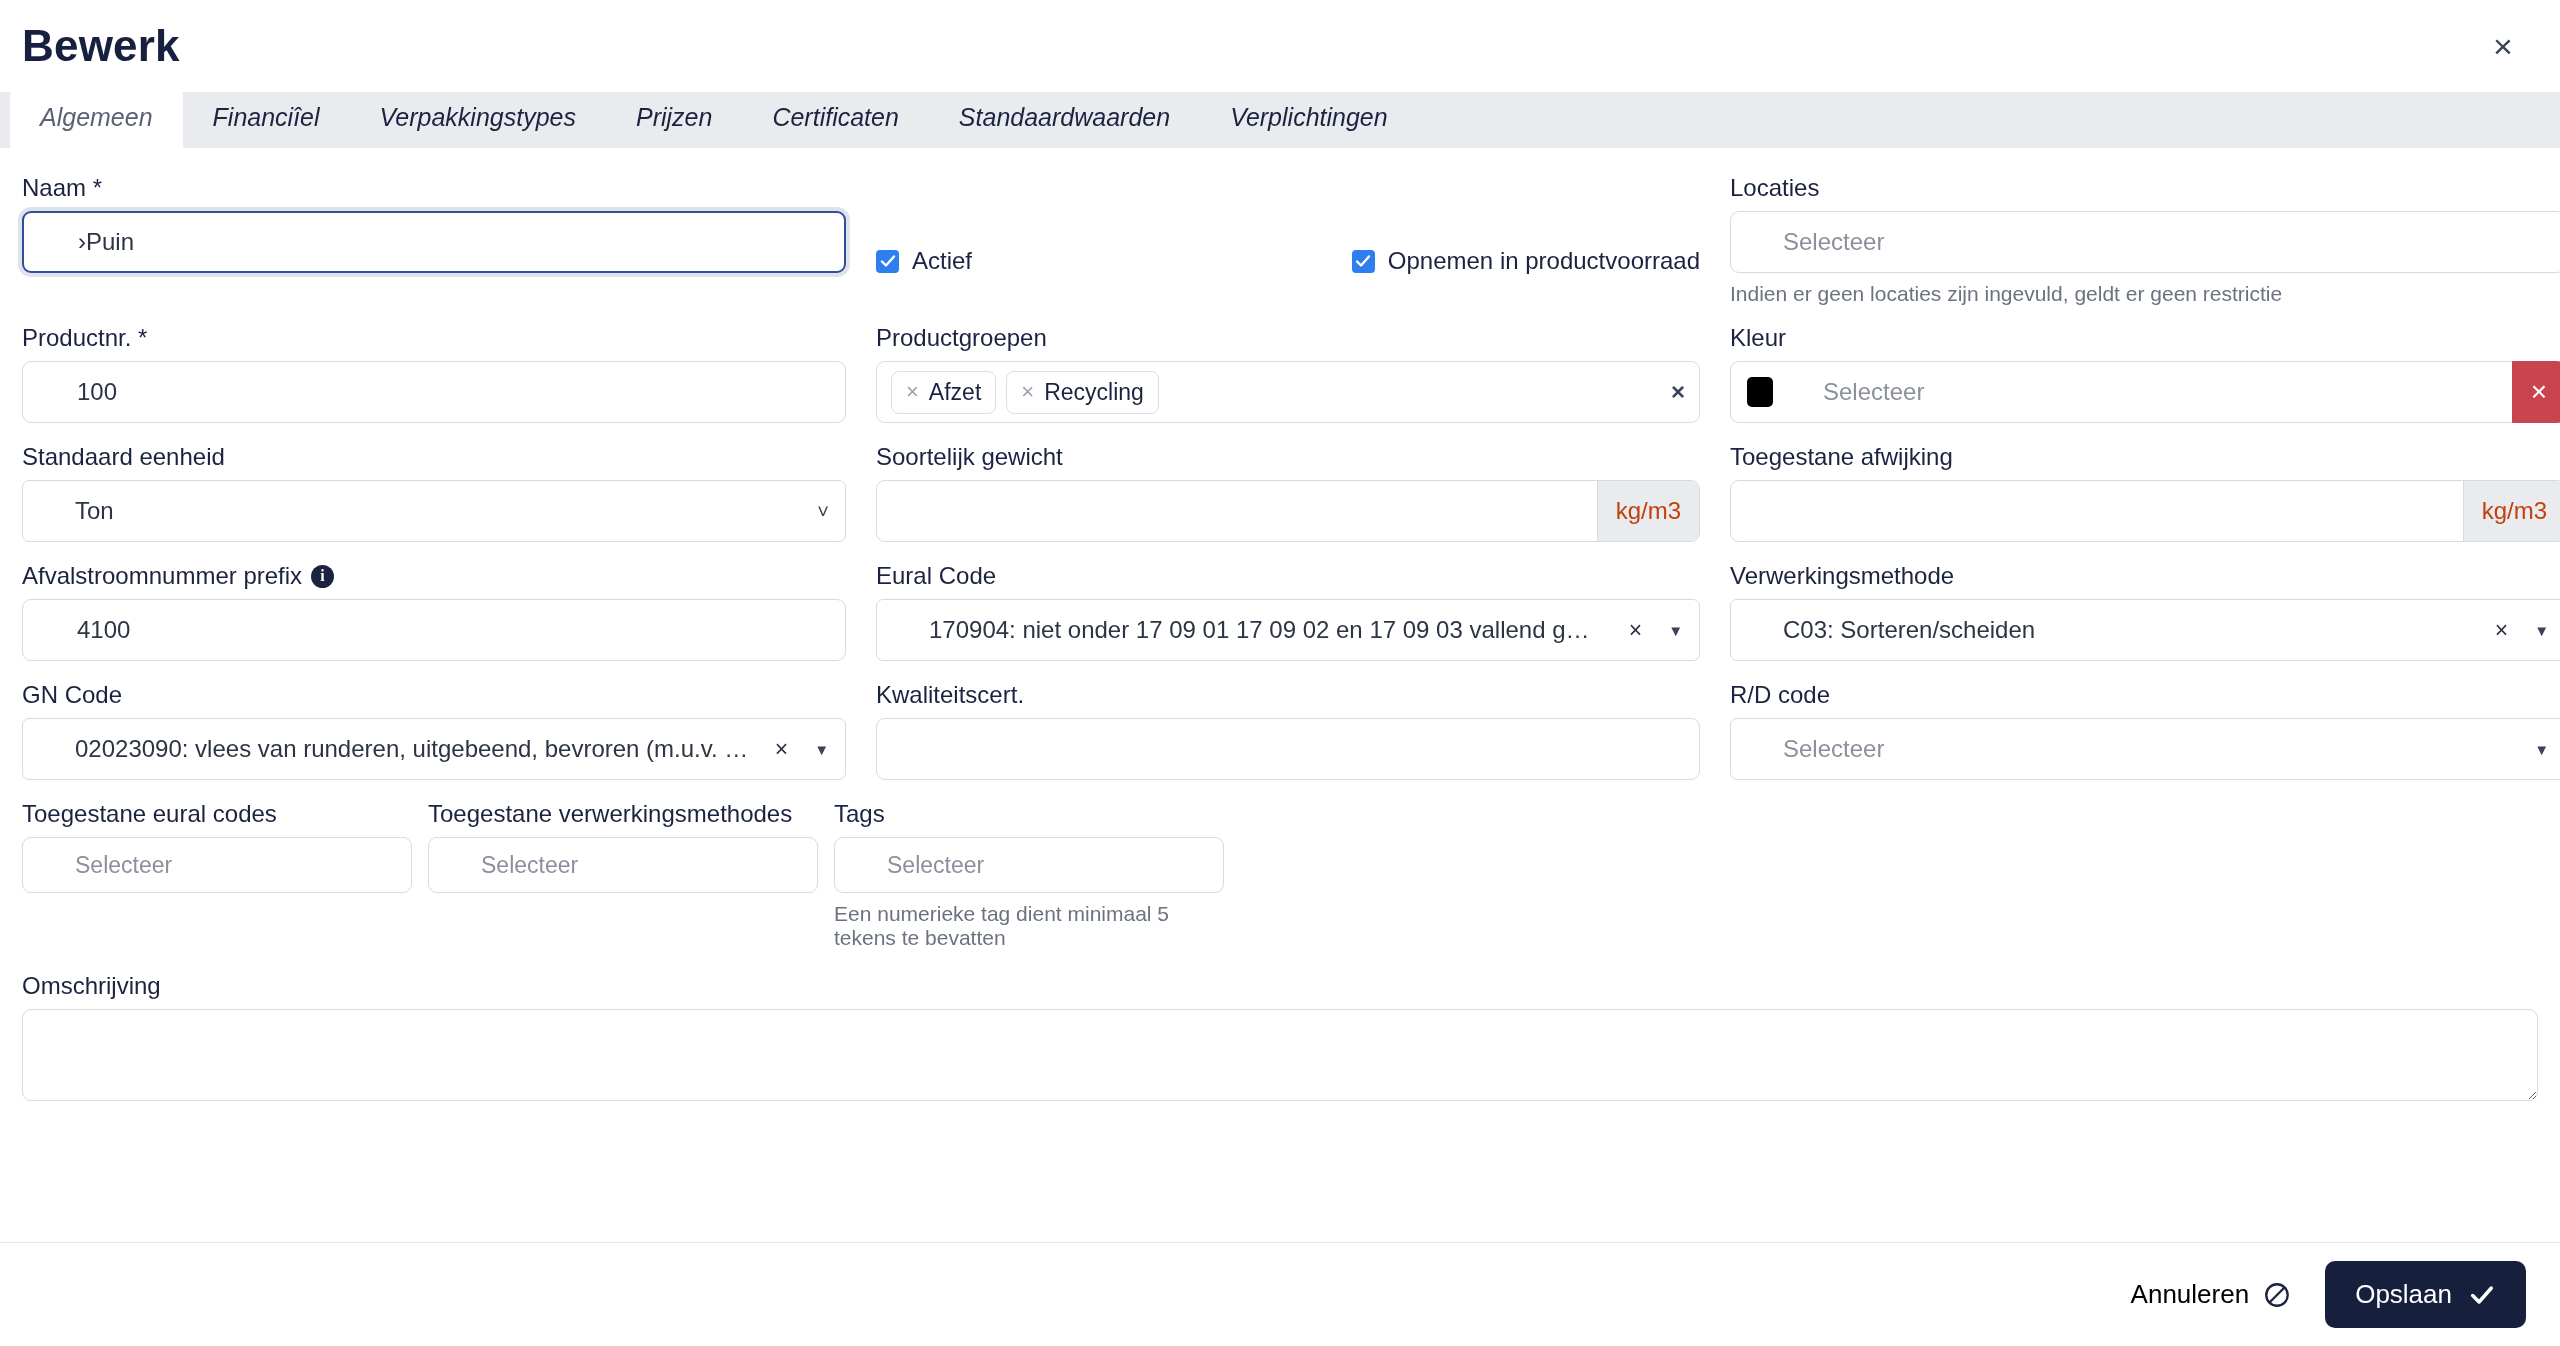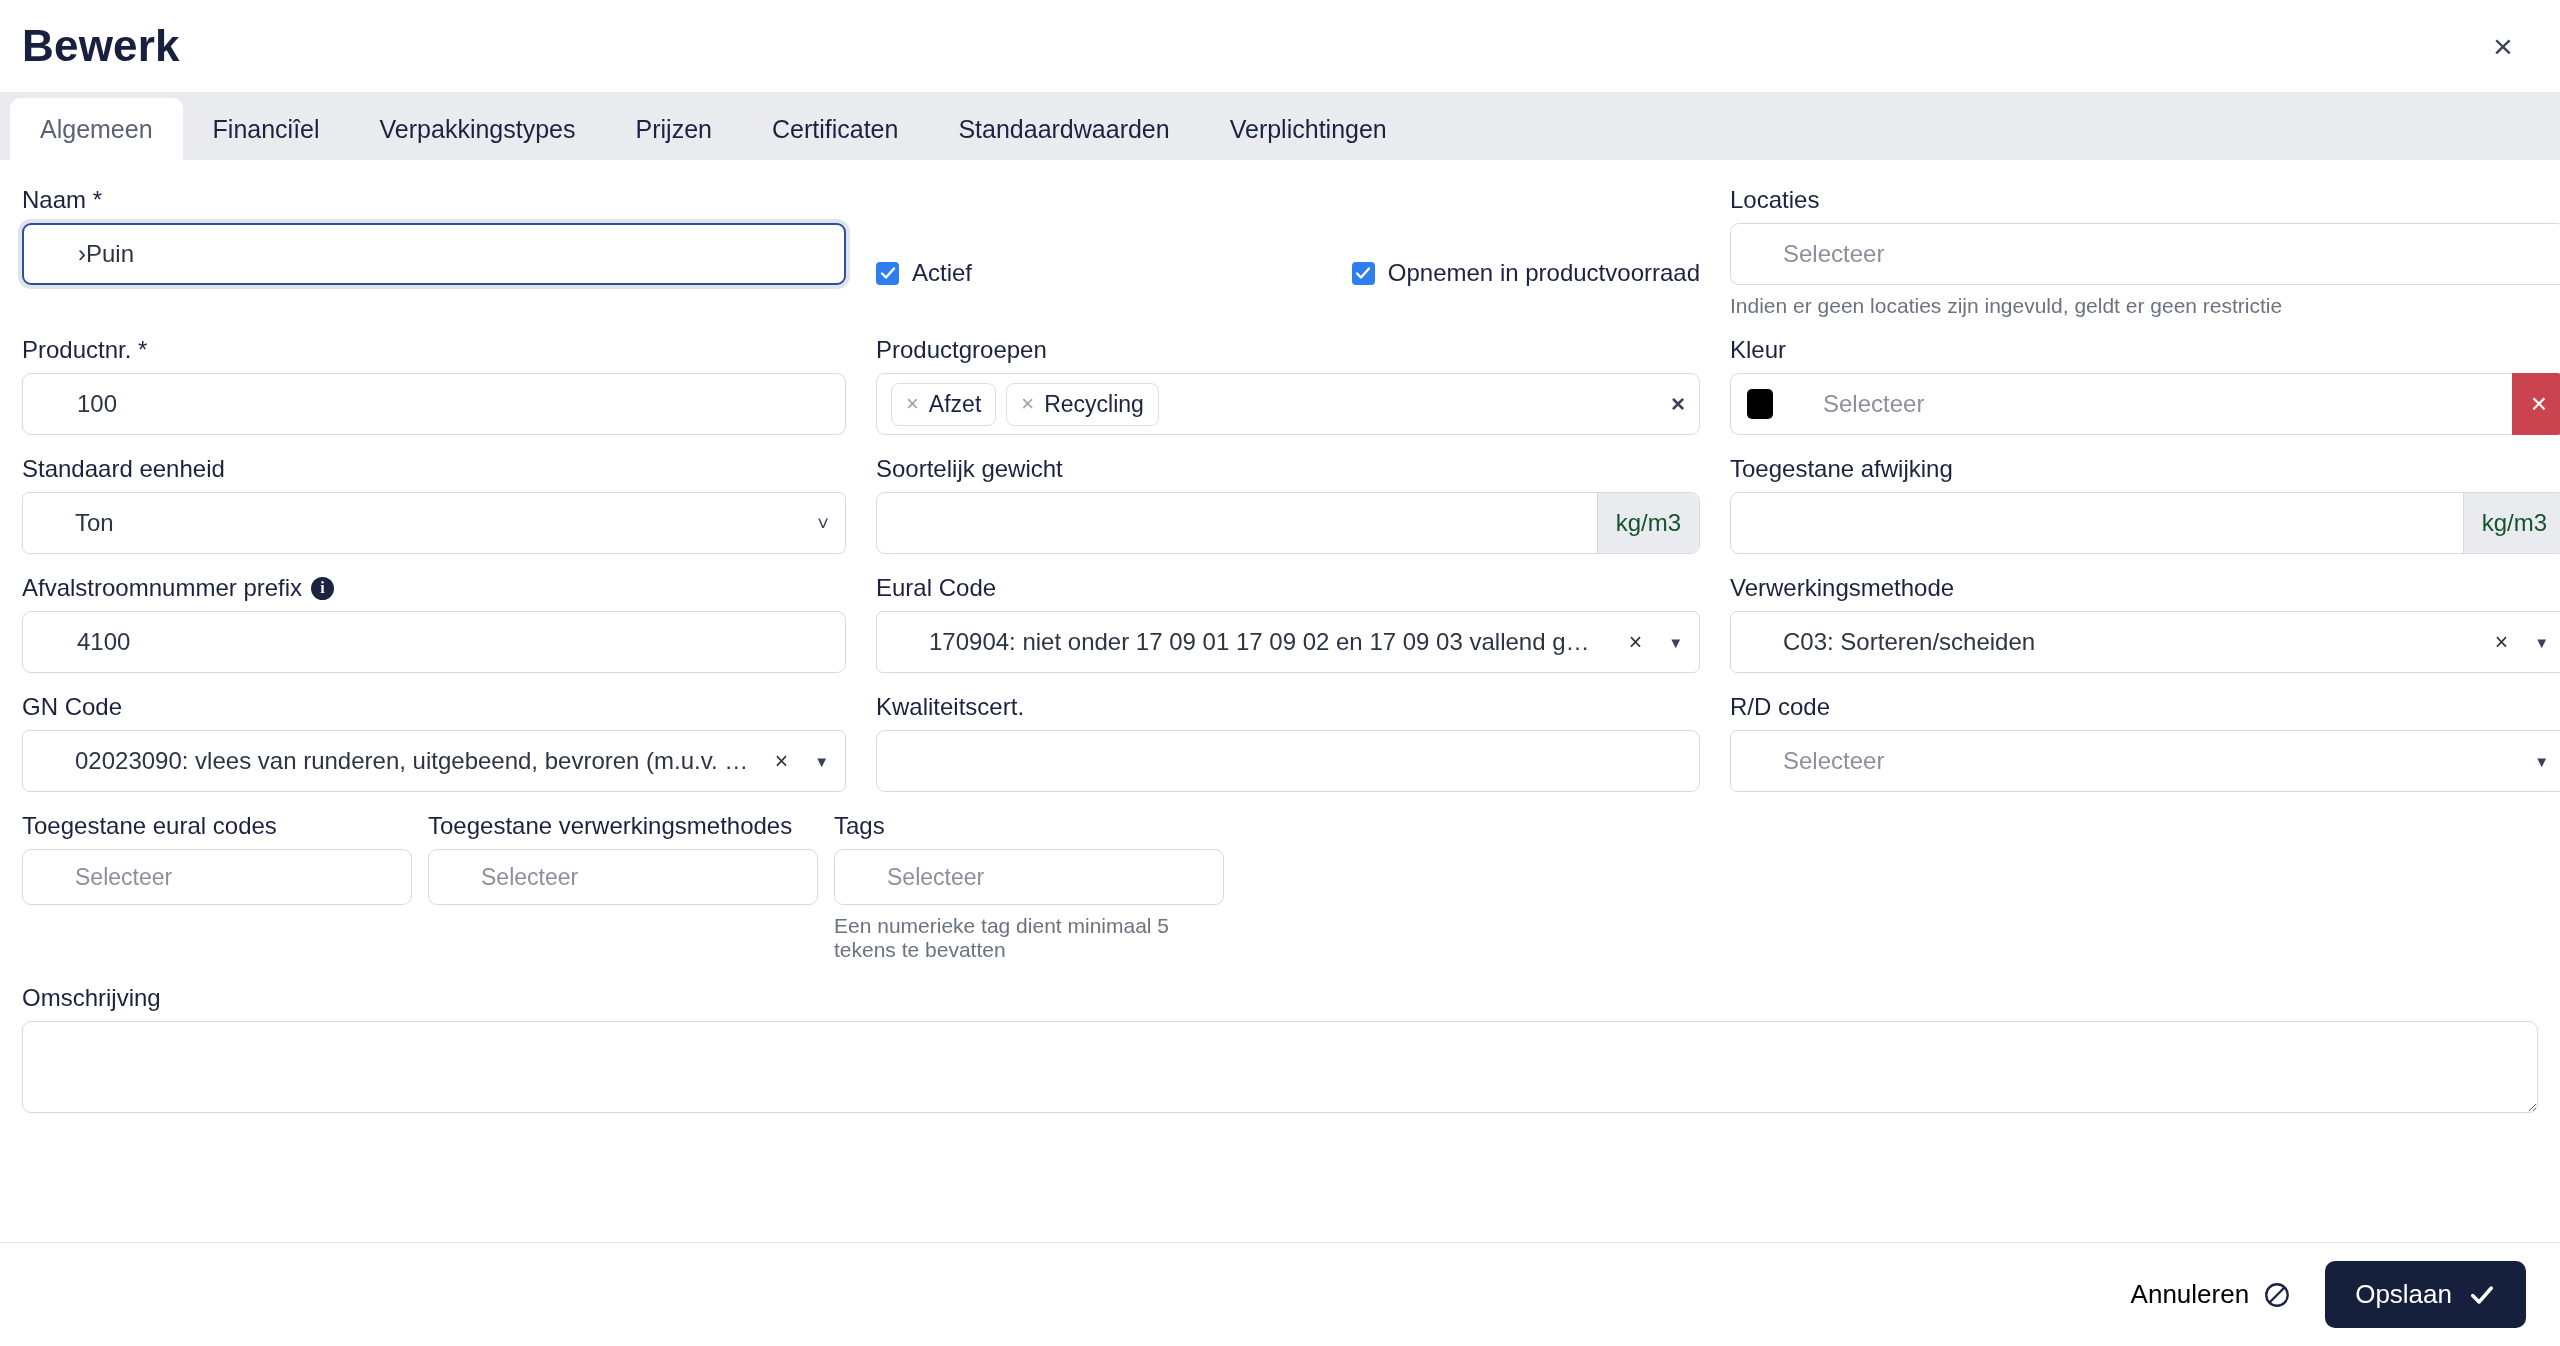--- a/index.html
+++ b/index.html
@@ -28,8 +28,8 @@
 
   
   .tabbar {
-    height: 68px; background:#e9ebef; display:flex; align-items:flex-end;
-    padding-left: 10px; position: relative;
+    height: 56px; background:#e9ebef; display:flex; align-items:flex-end;
+    padding-left: 10px; position: relative; font-style: italic;
   }
   .tab {
     padding: 0 30px; height: 62px; display:flex; align-items:center;

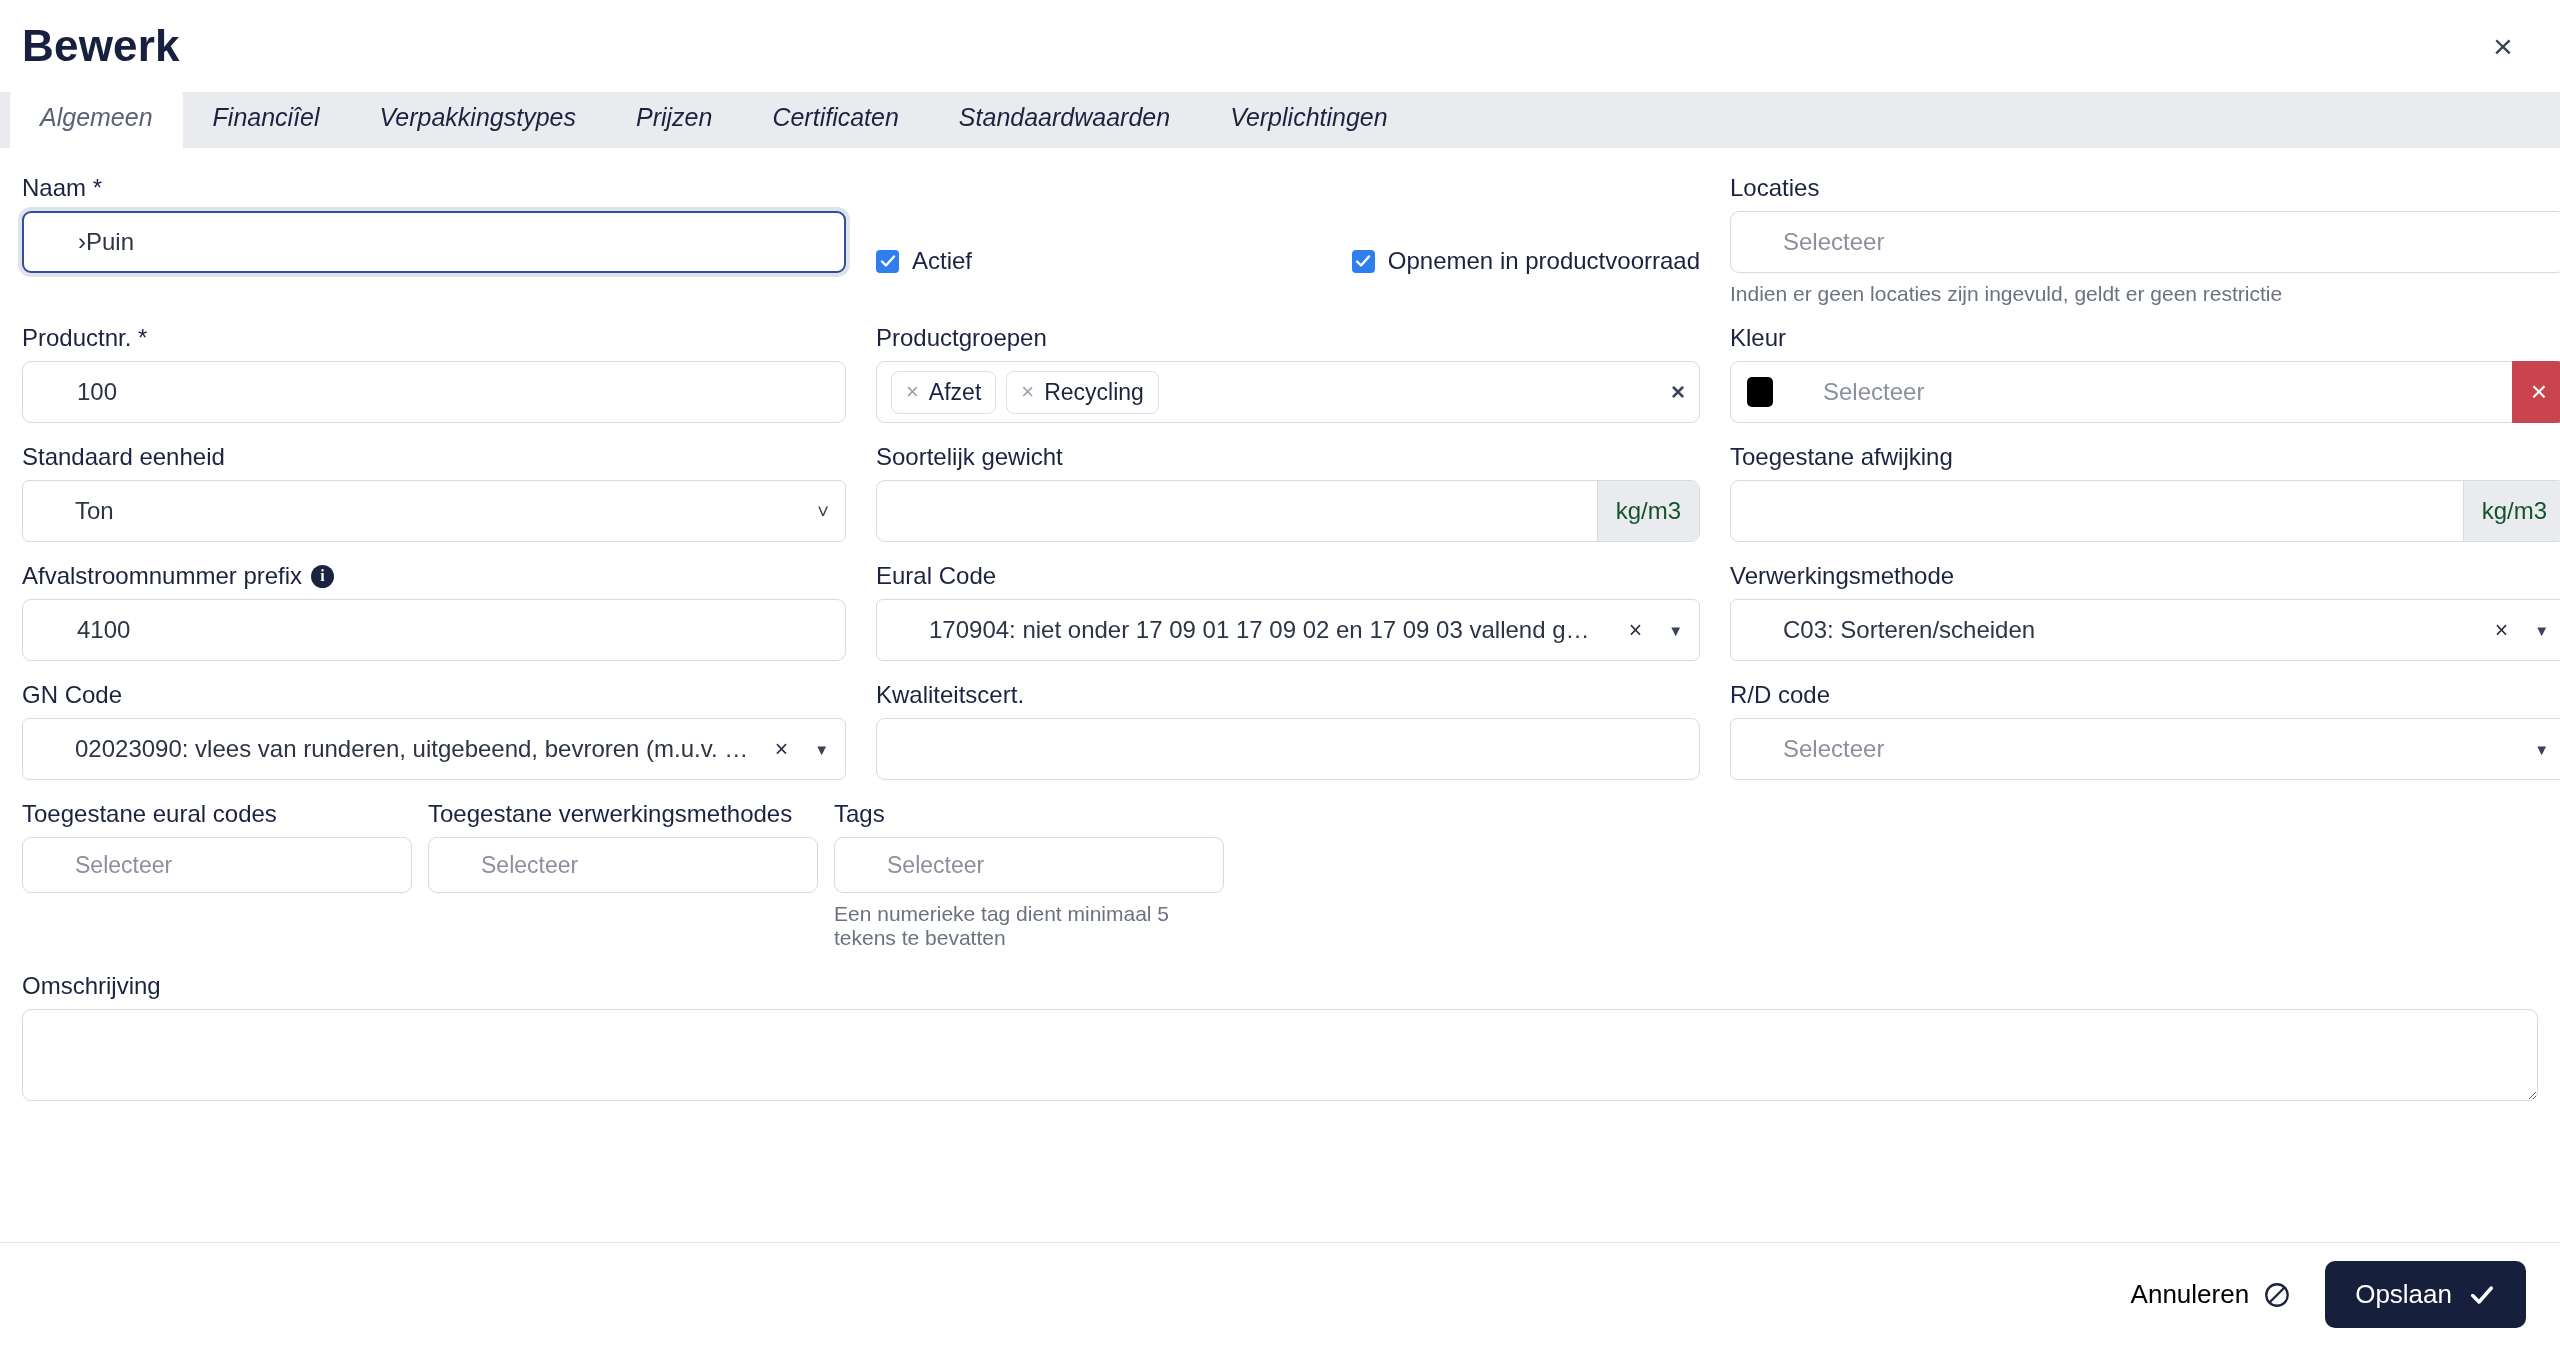--- a/index.html
+++ b/index.html
@@ -71,7 +71,7 @@
   .with-unit .unit {
     background:#e9ebef; border-left:1px solid #d6dae1;
     display:flex; align-items:center; padding: 0 18px;
-    font-size: 24px; color:#14532d; white-space:nowrap;
+    font-size: 24px; color:#c2410c; white-space:nowrap;
   }
 
   

